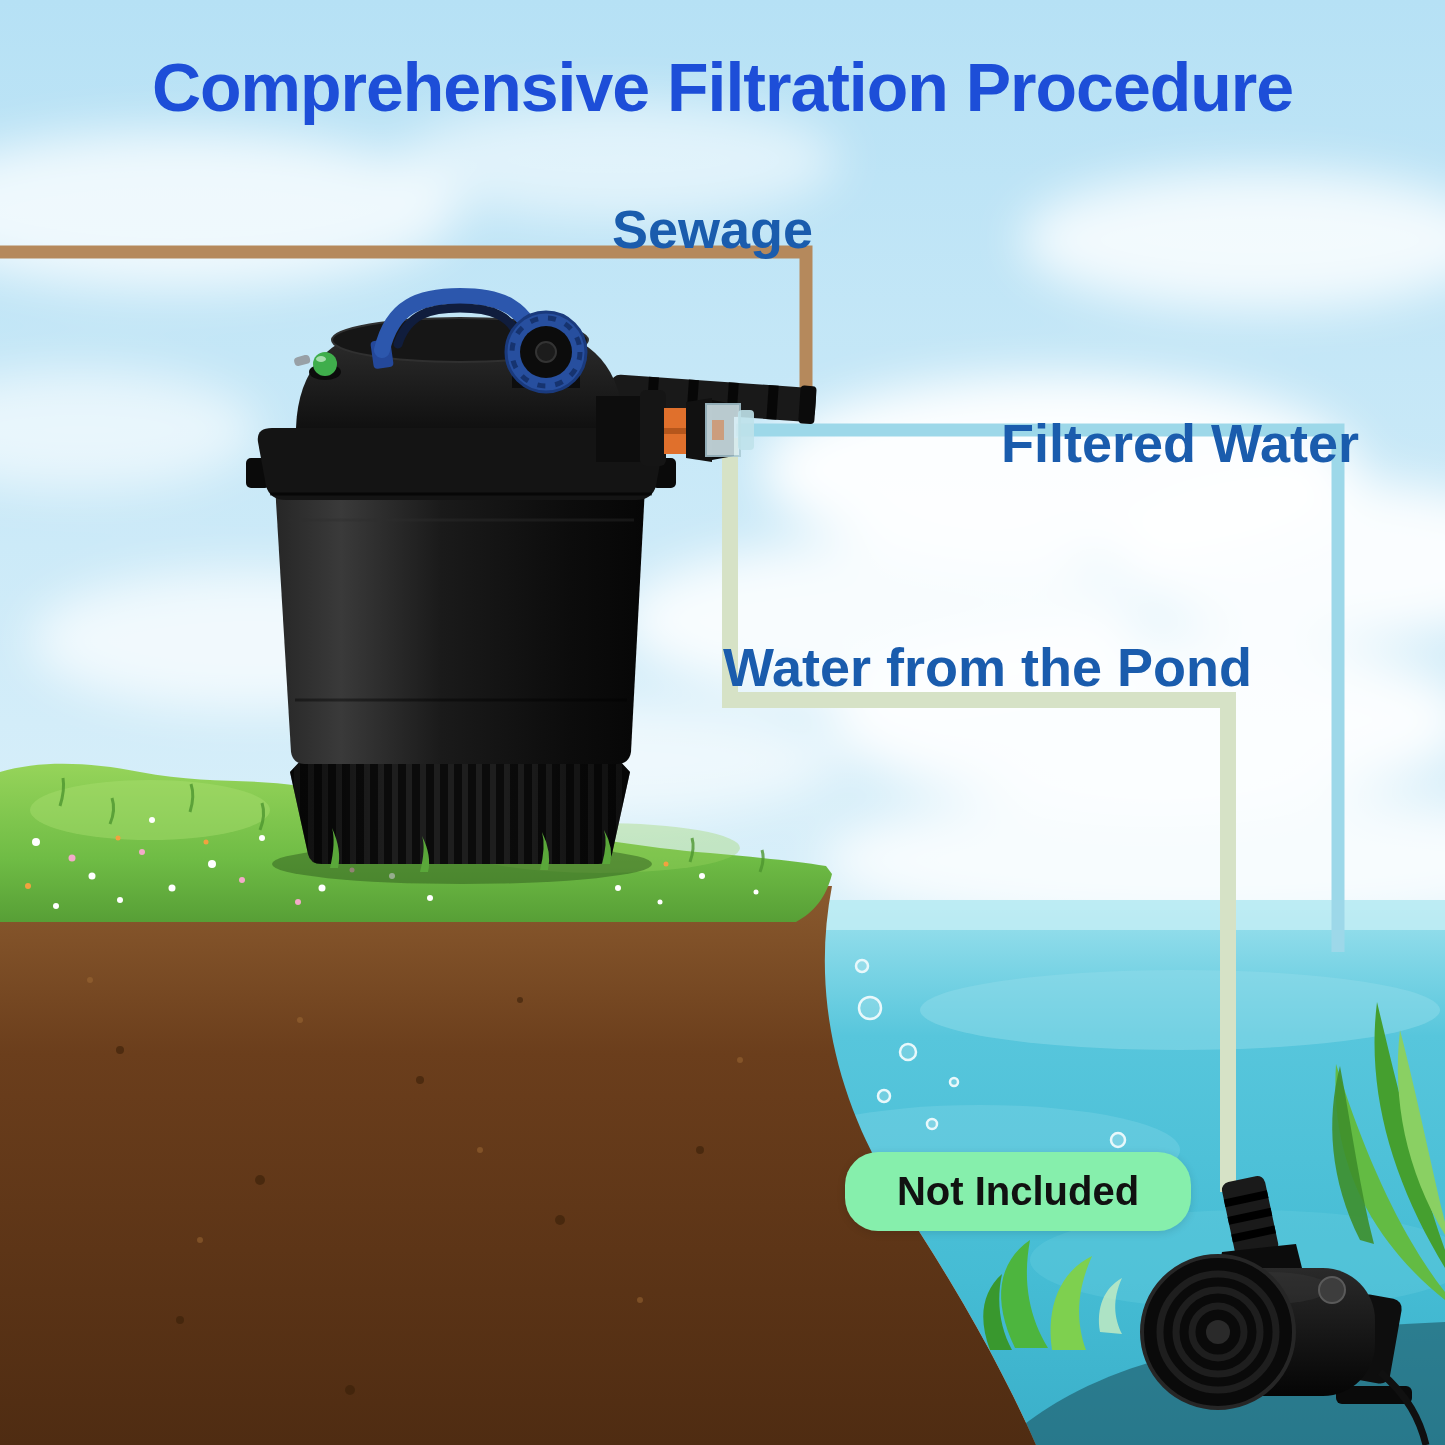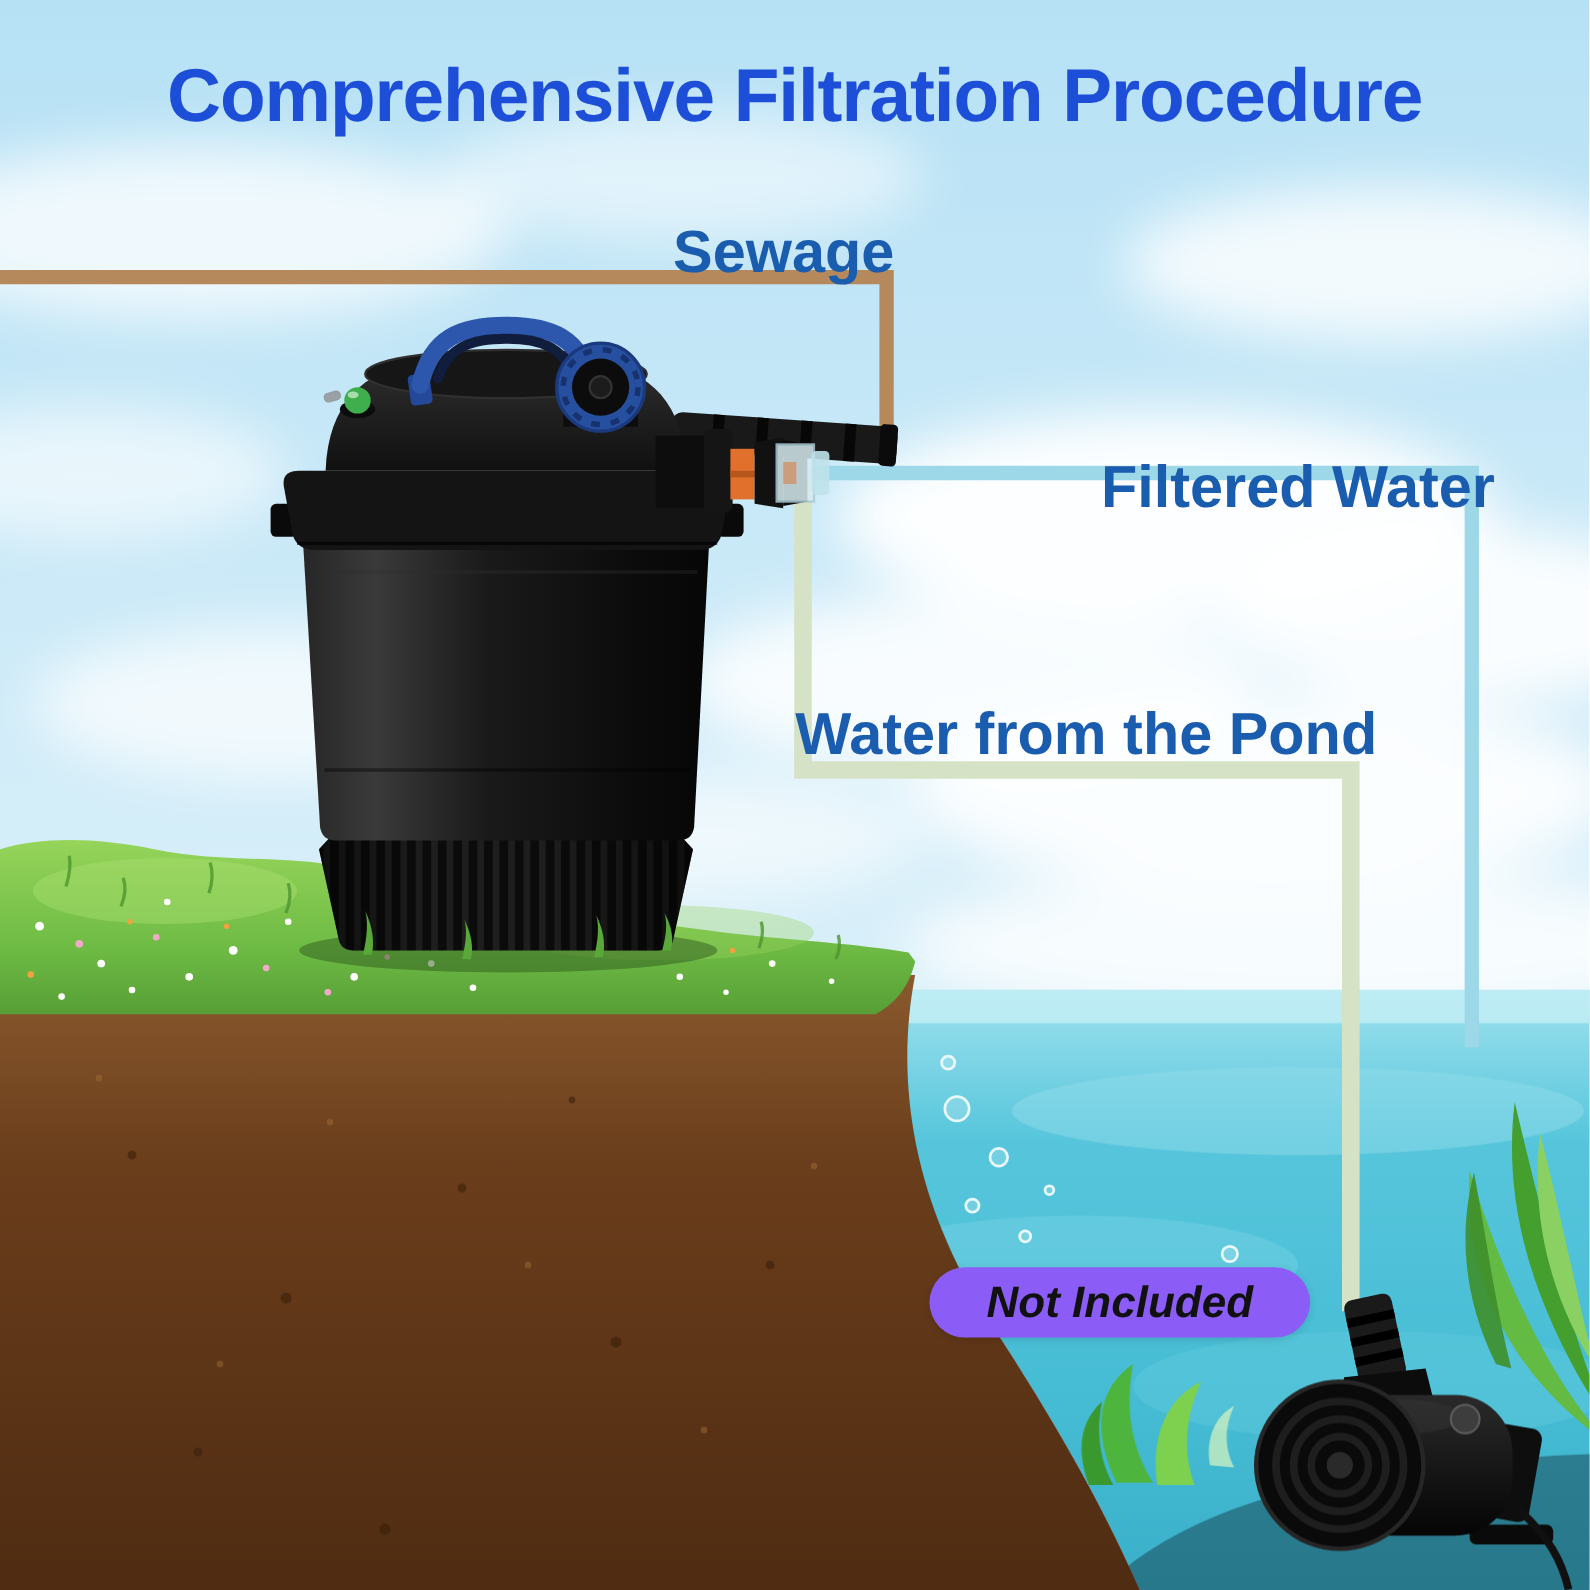--- a/index.html
+++ b/index.html
@@ -29,12 +29,11 @@
   .not-included{
     position:absolute;
     left:845px;top:1152px;
-    width:346px;height:64px;
-    background:#8b5cf6;border-radius:33px;
+    width:346px;height:79px;
+    background:#86efac;border-radius:33px;
     display:flex;align-items:center;justify-content:center;
     font-size:40px;font-weight:700;color:#111111;
     box-shadow:0 2px 8px rgba(0,0,0,0.12);
-    font-style:italic;
   }
 </style>
 </head>

